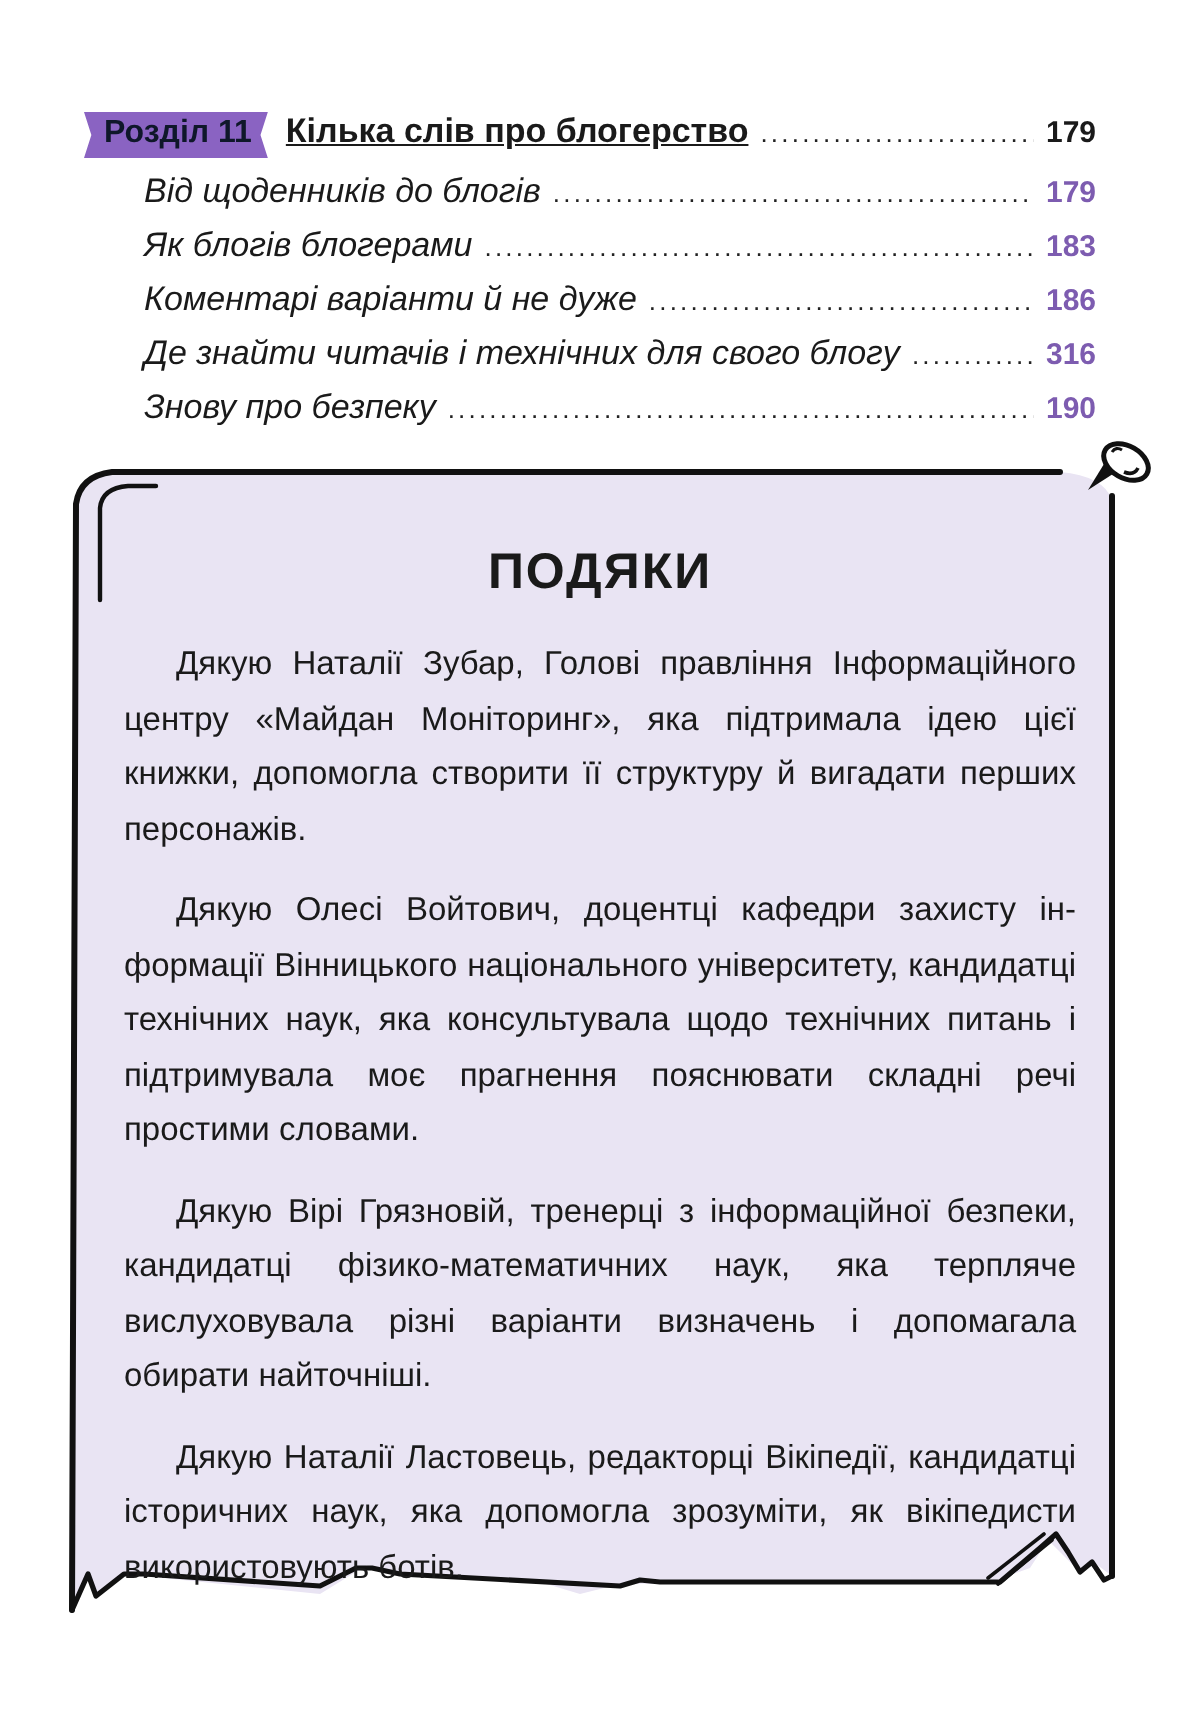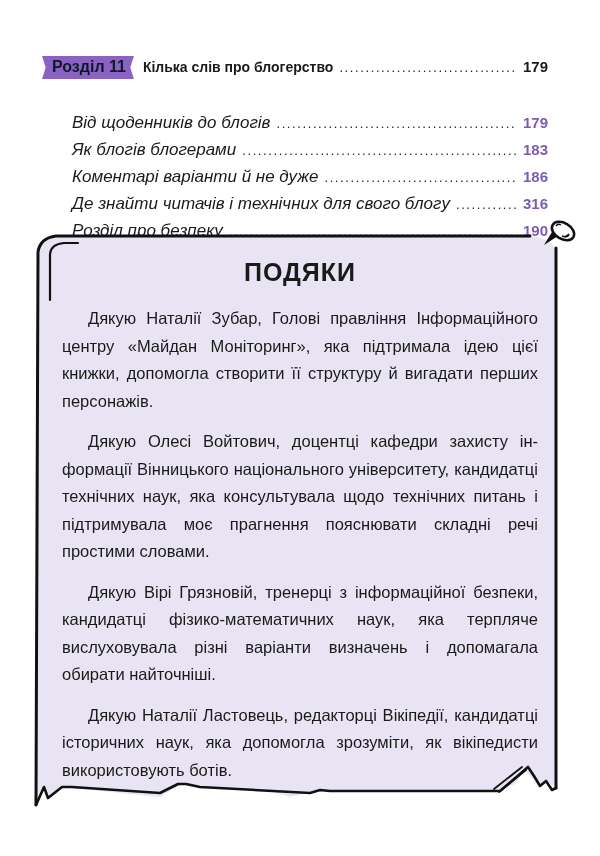--- a/index.html
+++ b/index.html
@@ -15,7 +15,7 @@
       font-size: 16px; padding: 2px 8px 3px 10px; margin-right: 9px;
       clip-path: polygon(4% 0, 100% 0, 96% 50%, 100% 100%, 0 100%, 4% 50%, 0 0);
     }
-    .chapter-title { font-weight: bold; font-size: 14px; white-space: nowrap; }
+    .chapter-title { font-weight: bold; font-size: 17px; white-space: nowrap; text-decoration: underline; }
     .sub { padding-left: 30px; }
     .sub-title { font-style: italic; font-size: 17px; white-space: nowrap; margin-top: 27px; }
     .dots { flex: 1; overflow: hidden; white-space: nowrap; font-size: 13px; letter-spacing: 1.6px; margin: 0 6px; color: #222; }

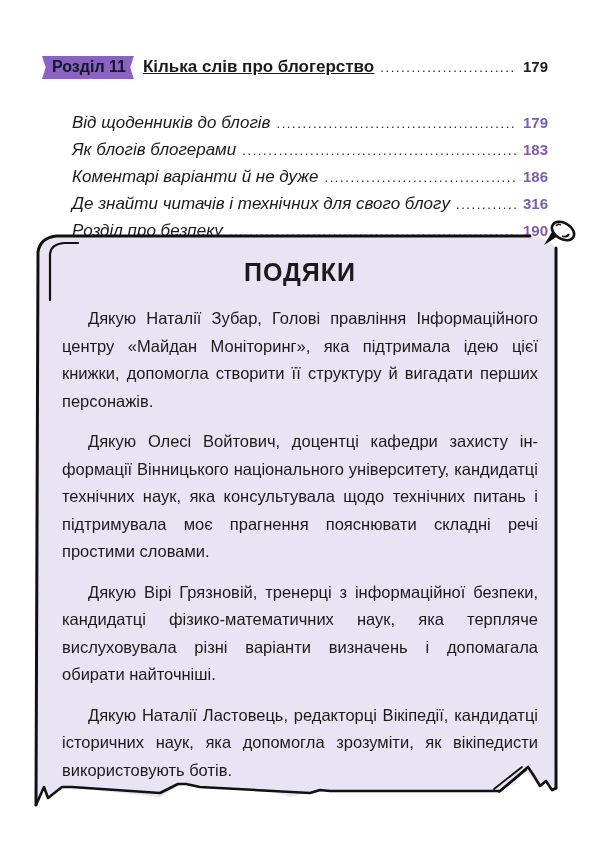--- a/index.html
+++ b/index.html
@@ -17,7 +17,7 @@
     }
     .chapter-title { font-weight: bold; font-size: 17px; white-space: nowrap; text-decoration: underline; }
     .sub { padding-left: 30px; }
-    .sub-title { font-style: italic; font-size: 17px; white-space: nowrap; margin-top: 27px; }
+    .sub-title { font-style: italic; font-size: 17px; white-space: nowrap; }
     .dots { flex: 1; overflow: hidden; white-space: nowrap; font-size: 13px; letter-spacing: 1.6px; margin: 0 6px; color: #222; }
     .dots::before { content: "......................................................................................................................................................"; }
     .page { font-size: 15px; font-weight: bold; width: 24px; text-align: left; }

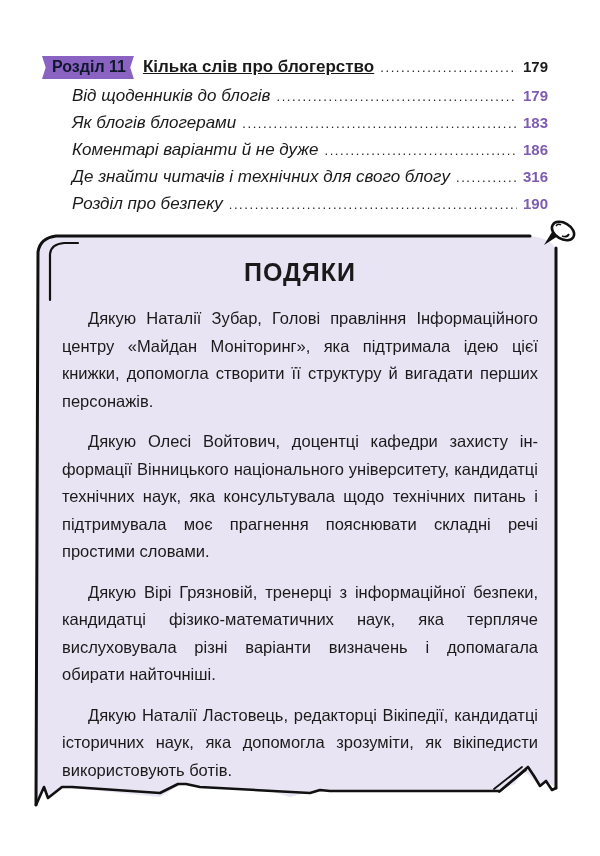--- a/index.html
+++ b/index.html
@@ -60,7 +60,7 @@
     <span class="page purple">316</span>
   </div>
   <div class="toc-row sub">
-    <span class="sub-title">Розділ про безпеку</span>
+    <span class="sub-title">Знову про безпеку</span>
     <span class="dots"></span>
     <span class="page purple">190</span>
   </div>

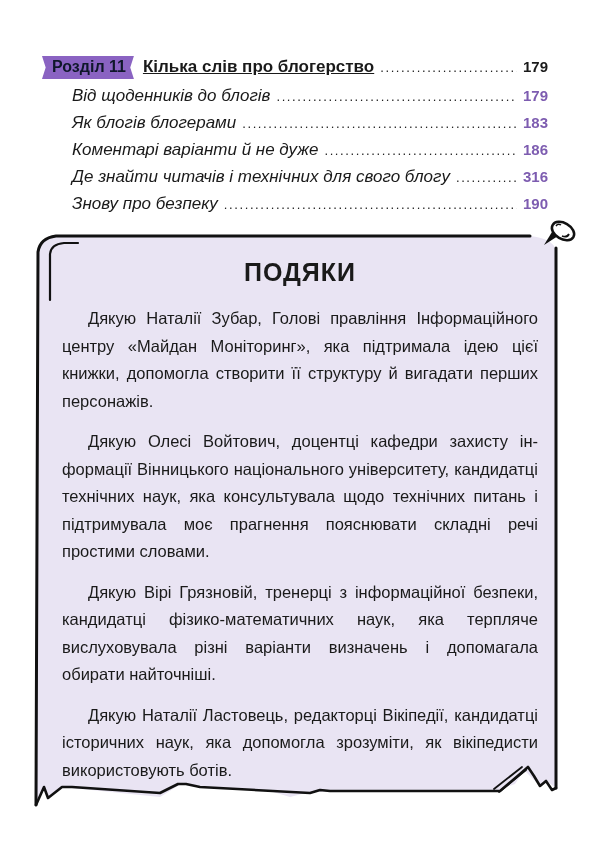--- a/index.html
+++ b/index.html
@@ -26,7 +26,7 @@
 
     .frame-svg { position: absolute; left: 0; top: 200px; }
     .paper-content { position: absolute; left: 62px; top: 248px; width: 476px; }
-    .heading { text-align: center; font-weight: bold; font-size: 25px; letter-spacing: 1px; margin-top: 10px; margin-bottom: 18px; }
+    .heading { text-align: center; font-weight: bold; font-size: 25px; letter-spacing: 1px; margin-top: 24px; margin-bottom: 18px; }
     .para { font-size: 16.5px; line-height: 27.5px; text-align: justify; text-indent: 26px; margin: 13px 0 12px 0; }
   </style>
 </head>

